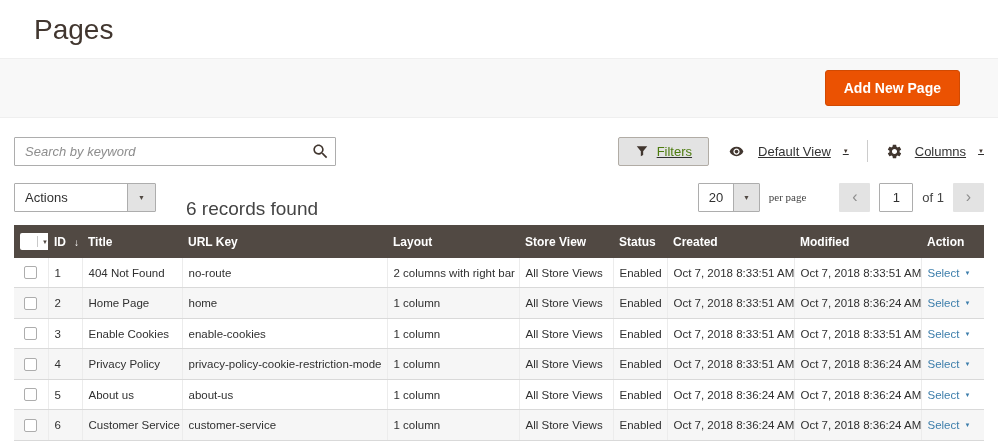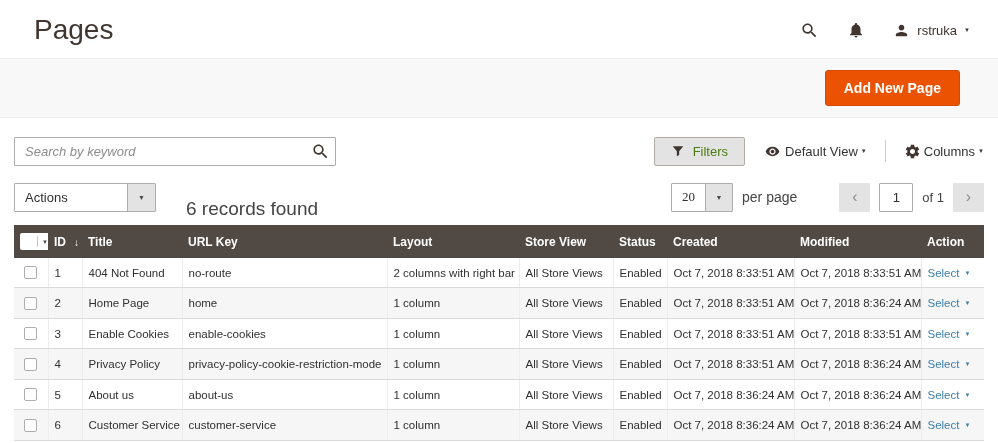--- a/index.html
+++ b/index.html
@@ -130,27 +130,6 @@
 
 <div class="page-header">
   <h1 class="page-title">Pages</h1>
-  <div class="top-icons">
-    <span>
-      <svg width="19" height="19" viewBox="0 0 24 24" fill="#41362f">
-          <path d="M15.5 14h-.79l-.28-.27C15.41 12.59 16 11.11 16 9.5 16 5.91 13.09 3 9.5 3S3 5.91 3 9.5 5.91 16 9.5 16c1.61 0 3.09-.59 4.23-1.57l.27.28v.79l5 4.99L20.49 19l-4.99-5zm-6 0C7.01 14 5 11.99 5 9.5S7.01 5 9.5 5 14 7.01 14 9.5 11.99 14 9.5 14z"></path>
-        </svg>
-    </span>
-    <span>
-      <svg width="18" height="18" viewBox="0 0 24 24" fill="#41362f">
-          <path d="M12 22c1.1 0 2-.9 2-2h-4c0 1.1.89 2 2 2zm6-6v-5c0-3.07-1.64-5.64-4.5-6.32V4c0-.83-.67-1.5-1.5-1.5s-1.5.67-1.5 1.5v.68C7.63 5.36 6 7.92 6 11v5l-2 2v1h16v-1l-2-2z"></path>
-        </svg>
-    </span>
-    <span class="user-chip">
-      <span>
-        <svg width="17" height="17" viewBox="0 0 24 24" fill="#41362f">
-            <path d="M12 12c2.21 0 4-1.79 4-4s-1.79-4-4-4-4 1.79-4 4 1.79 4 4 4zm0 2c-2.67 0-8 1.34-8 4v2h16v-2c0-2.66-5.33-4-8-4z"></path>
-          </svg>
-      </span>
-      <span class="uname">rstruka</span>
-      <span class="caret">▼</span>
-    </span>
-  </div>
 </div>
 
 <div class="action-band">

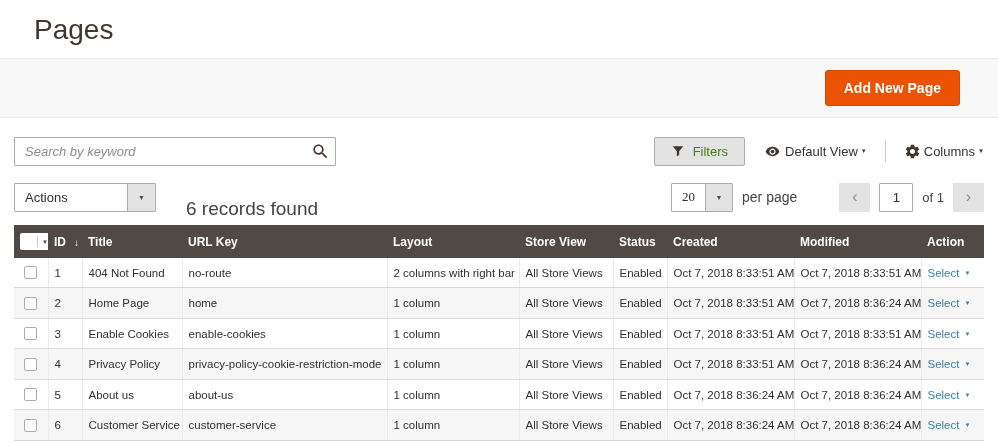--- a/index.html
+++ b/index.html
@@ -39,7 +39,7 @@
   }
   
   .grid-toolbar{
-    margin:18px 14px 16px;display:flex;justify-content:space-between;align-items:center;height:30px;
+    margin:18px 14px 16px;display:flex;justify-content:space-between;align-items:center;height:30px;text-decoration:underline;
   }
   .search-wrap{position:relative;width:322px;}
   .search-wrap input{

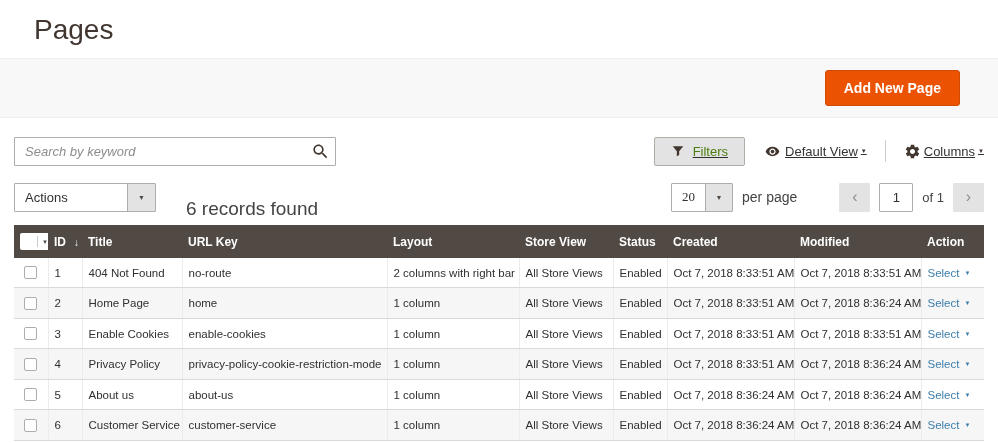--- a/index.html
+++ b/index.html
@@ -59,7 +59,7 @@
     font-family:"Liberation Sans",sans-serif;
   }
   .flat-btn{
-    display:flex;align-items:center;gap:3px;background:none;border:none;
+    display:flex;align-items:center;gap:12px;background:none;border:none;
     font-size:13px;color:#333;cursor:pointer;font-family:"Liberation Sans",sans-serif;
   }
   .v-divider{width:1px;height:22px;background:#ccc;}

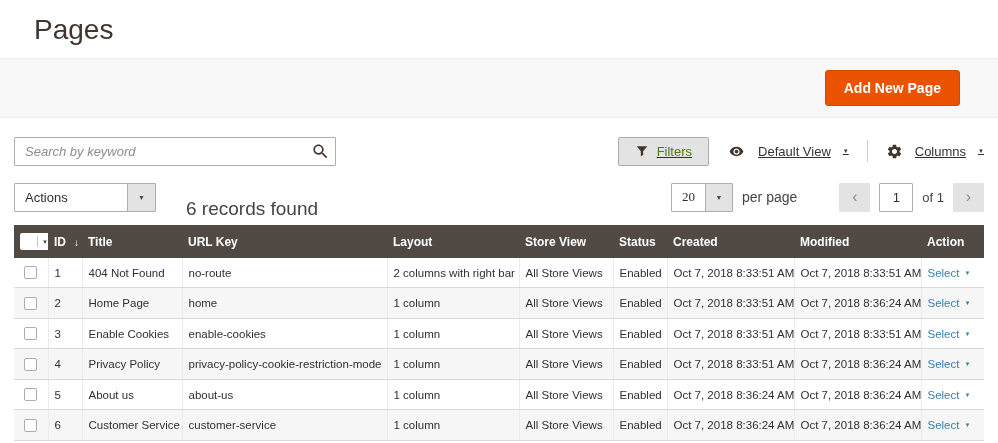--- a/index.html
+++ b/index.html
@@ -83,7 +83,7 @@
   .records-found{margin-left:30px;font-size:19px;color:#444;margin-top:24px;}
   .bulk-right{display:flex;align-items:center;gap:9px;}
   .perpage-select{width:62px;}
-  .perpage-select .val{flex:1;font-family:Liberation Serif, serif;}
+  .perpage-select .val{flex:1;}
   .perpage-label{font-size:14px;color:#444;margin-right:33px;}
   .pg-btn{
     width:31px;height:29px;background:#e3e3e3;border:none;border-radius:1px;

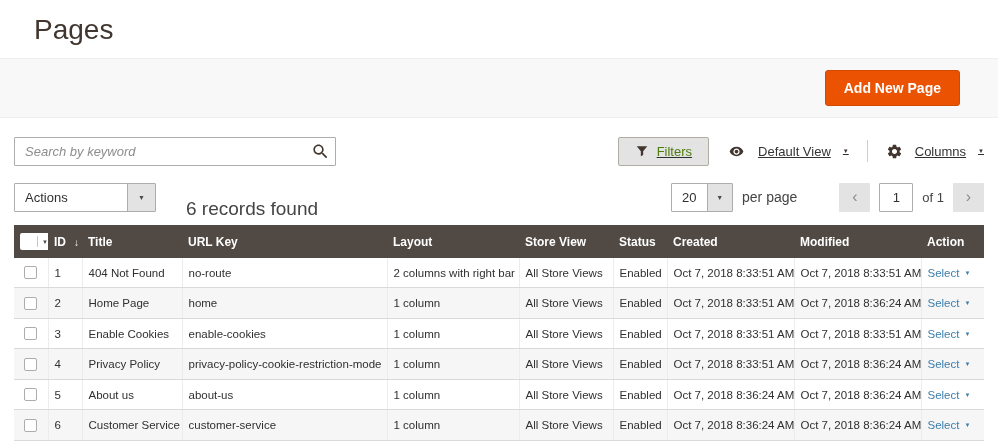--- a/index.html
+++ b/index.html
@@ -84,7 +84,7 @@
   .bulk-right{display:flex;align-items:center;gap:9px;}
   .perpage-select{width:62px;}
   .perpage-select .val{flex:1;}
-  .perpage-label{font-size:14px;color:#444;margin-right:33px;}
+  .perpage-label{font-size:11px;color:#444;margin-right:24px;font-family:Liberation Serif, serif;}
   .pg-btn{
     width:31px;height:29px;background:#e3e3e3;border:none;border-radius:1px;
     color:#8e8e8e;font-size:16px;line-height:1;cursor:default;

